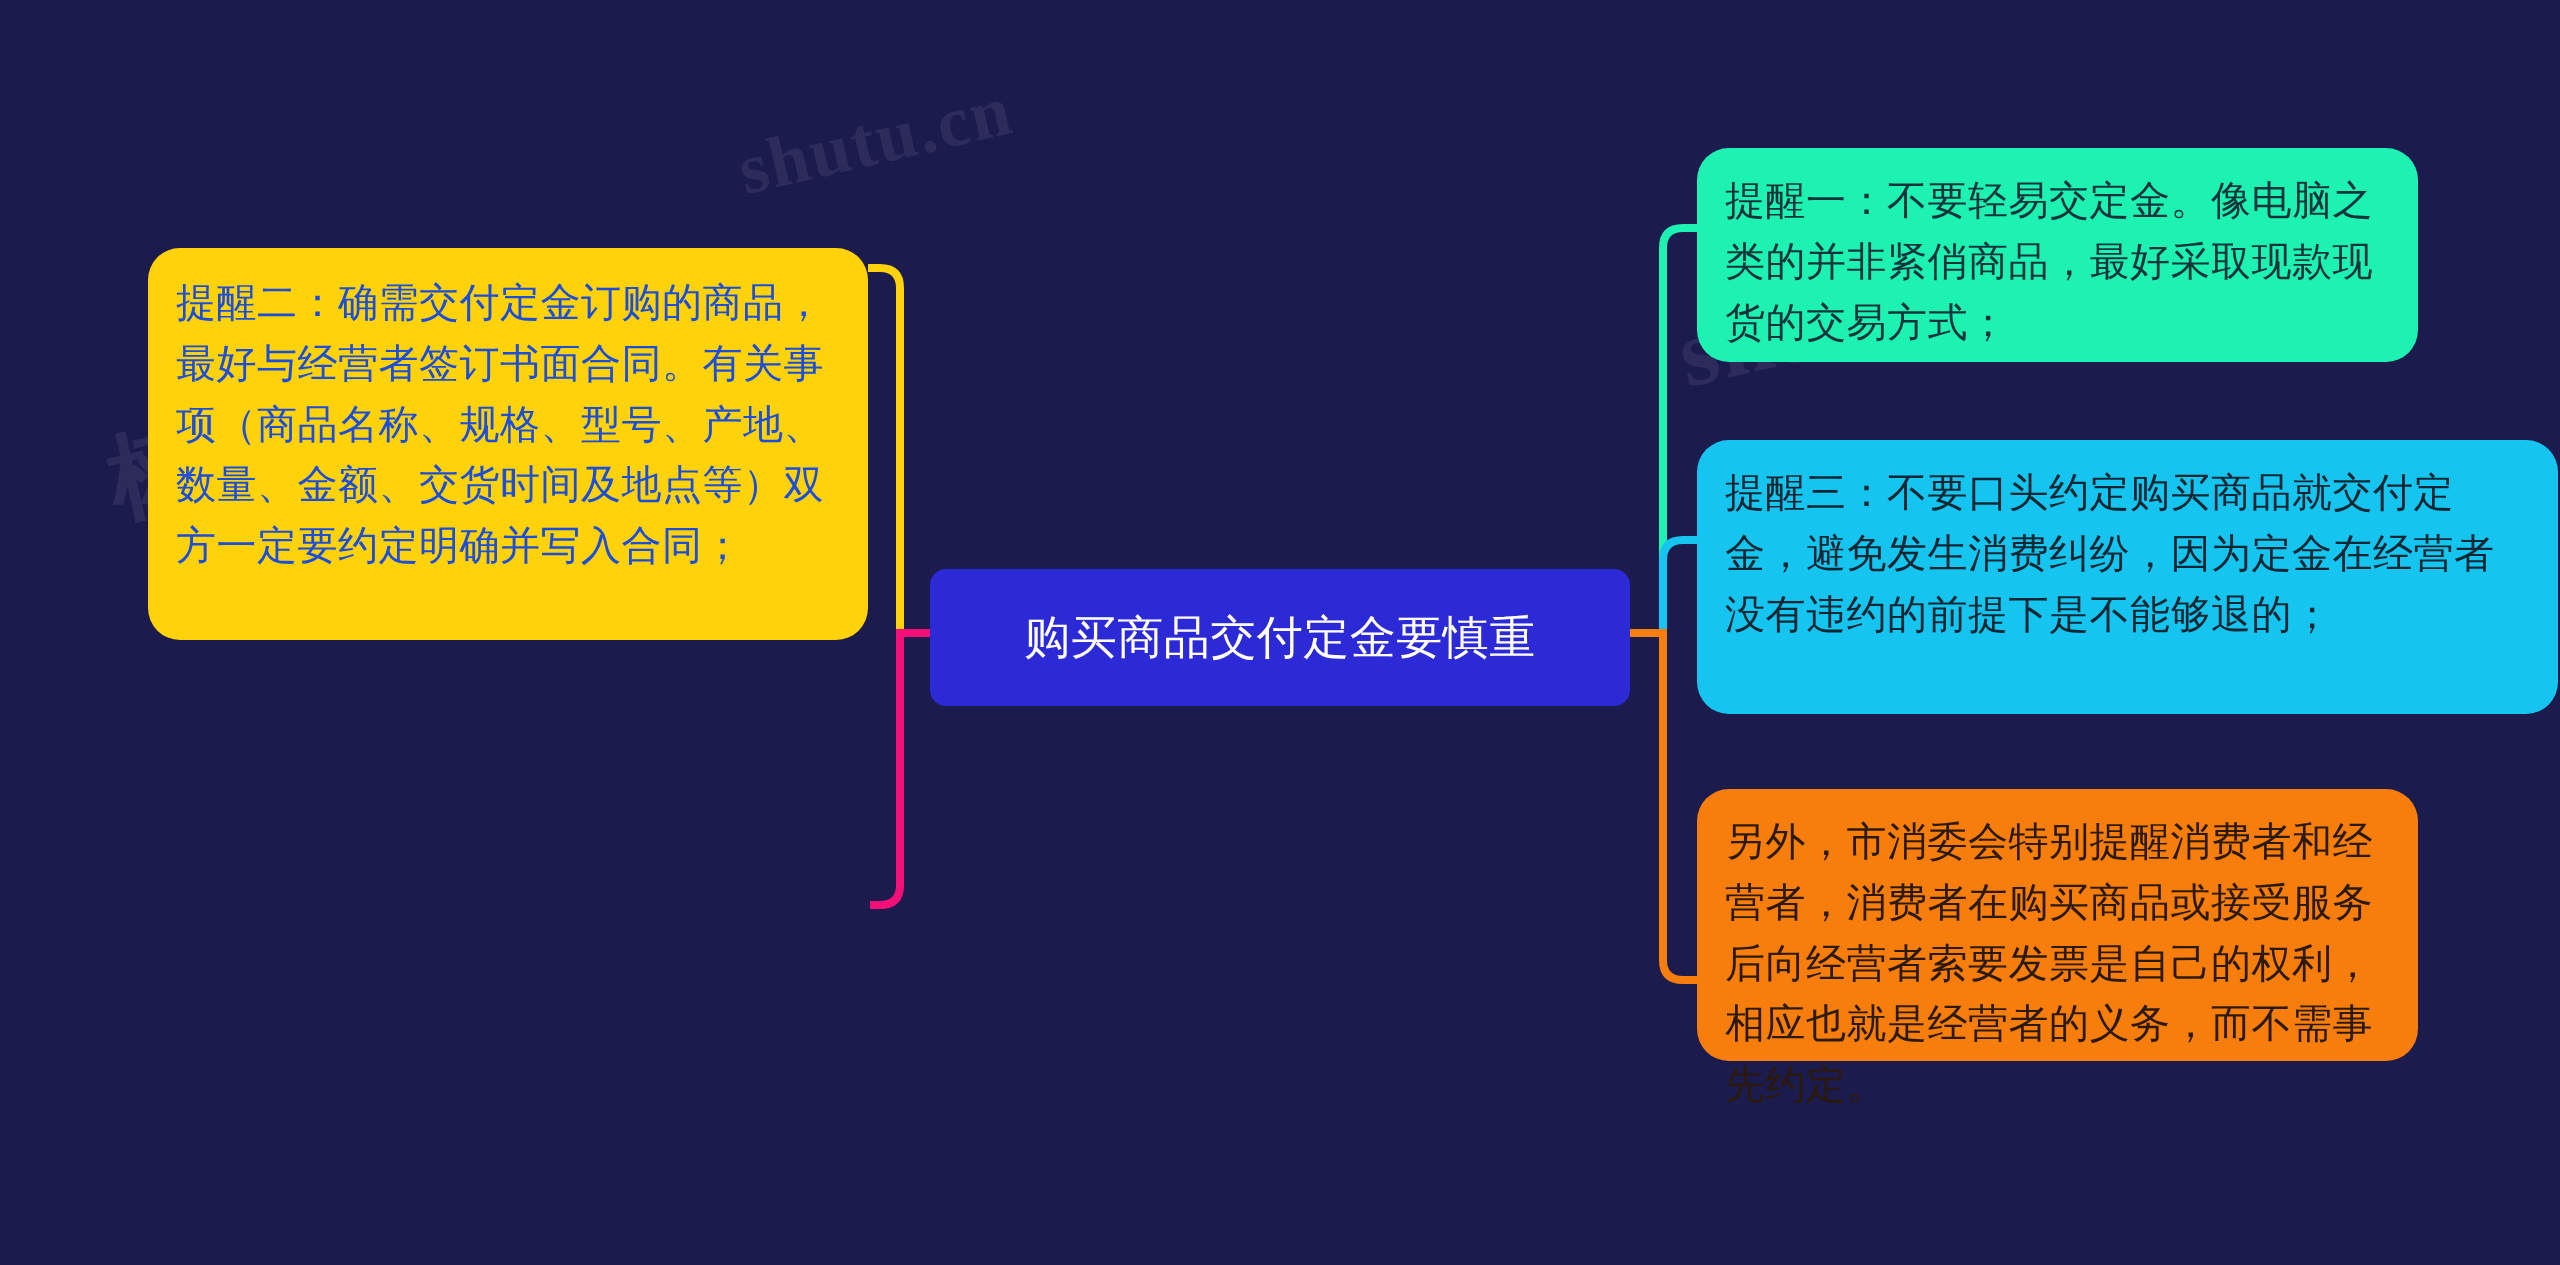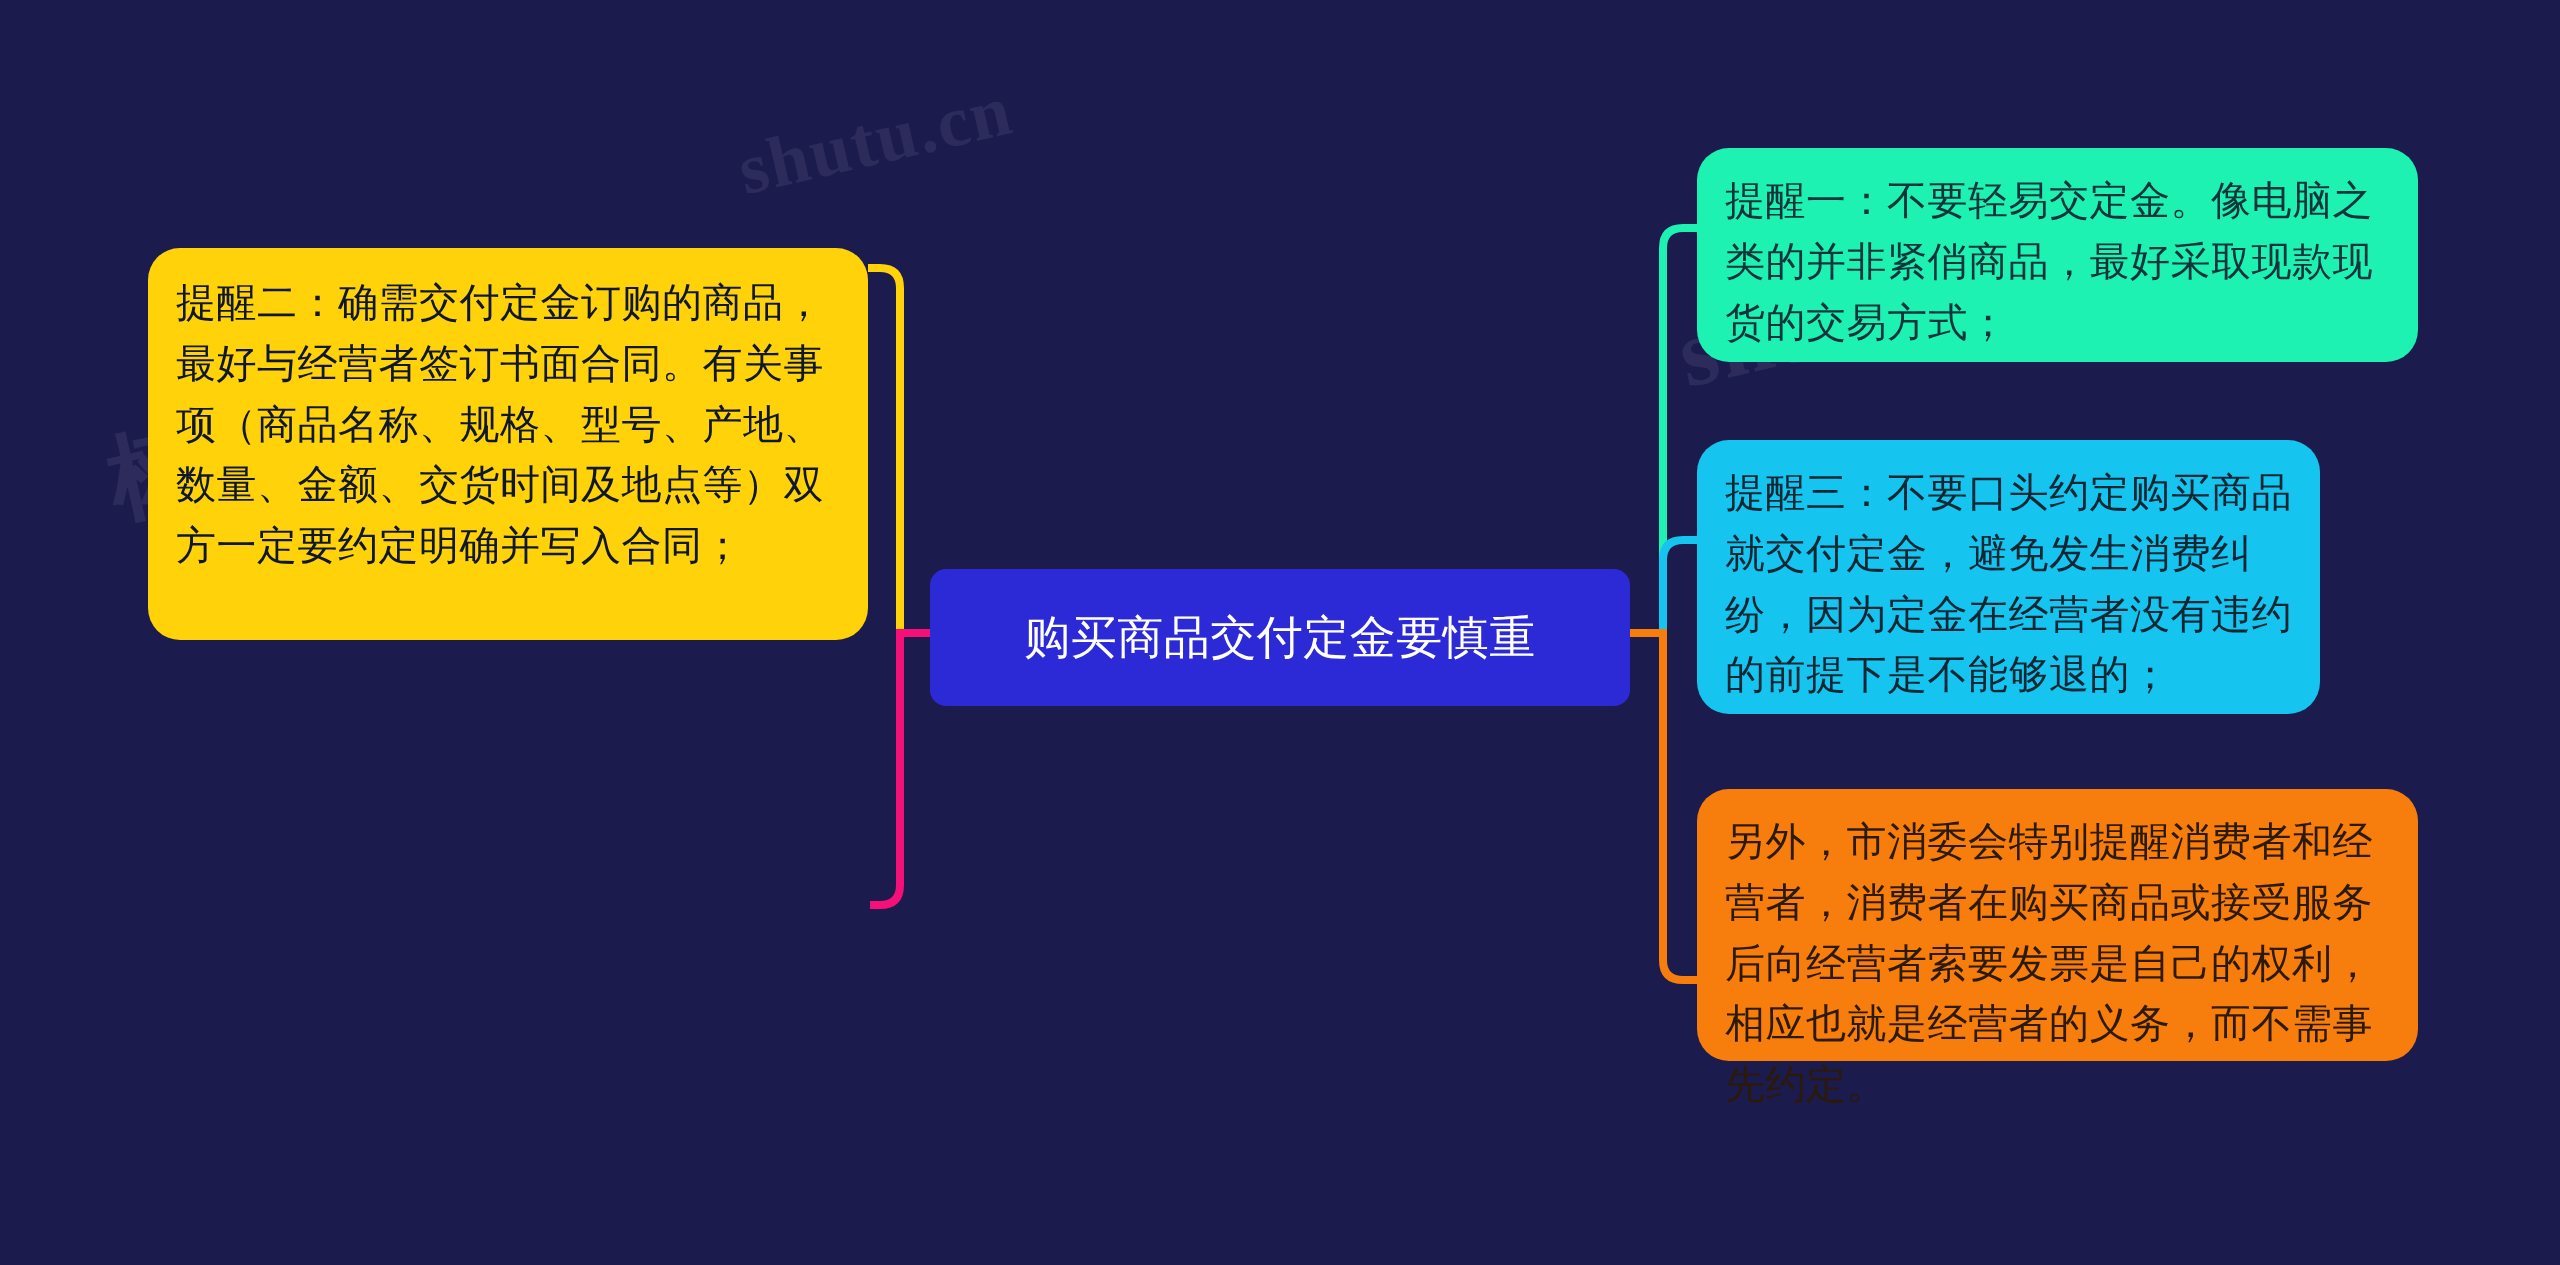--- a/index.html
+++ b/index.html
@@ -91,7 +91,7 @@
     align-items: flex-start;
     padding: 24px 28px;
   }
-  #node-yellow .txt { color: #0f172a; }
+  #node-yellow .txt { color: #1d4ed8; }
 
   
   #node-pink {

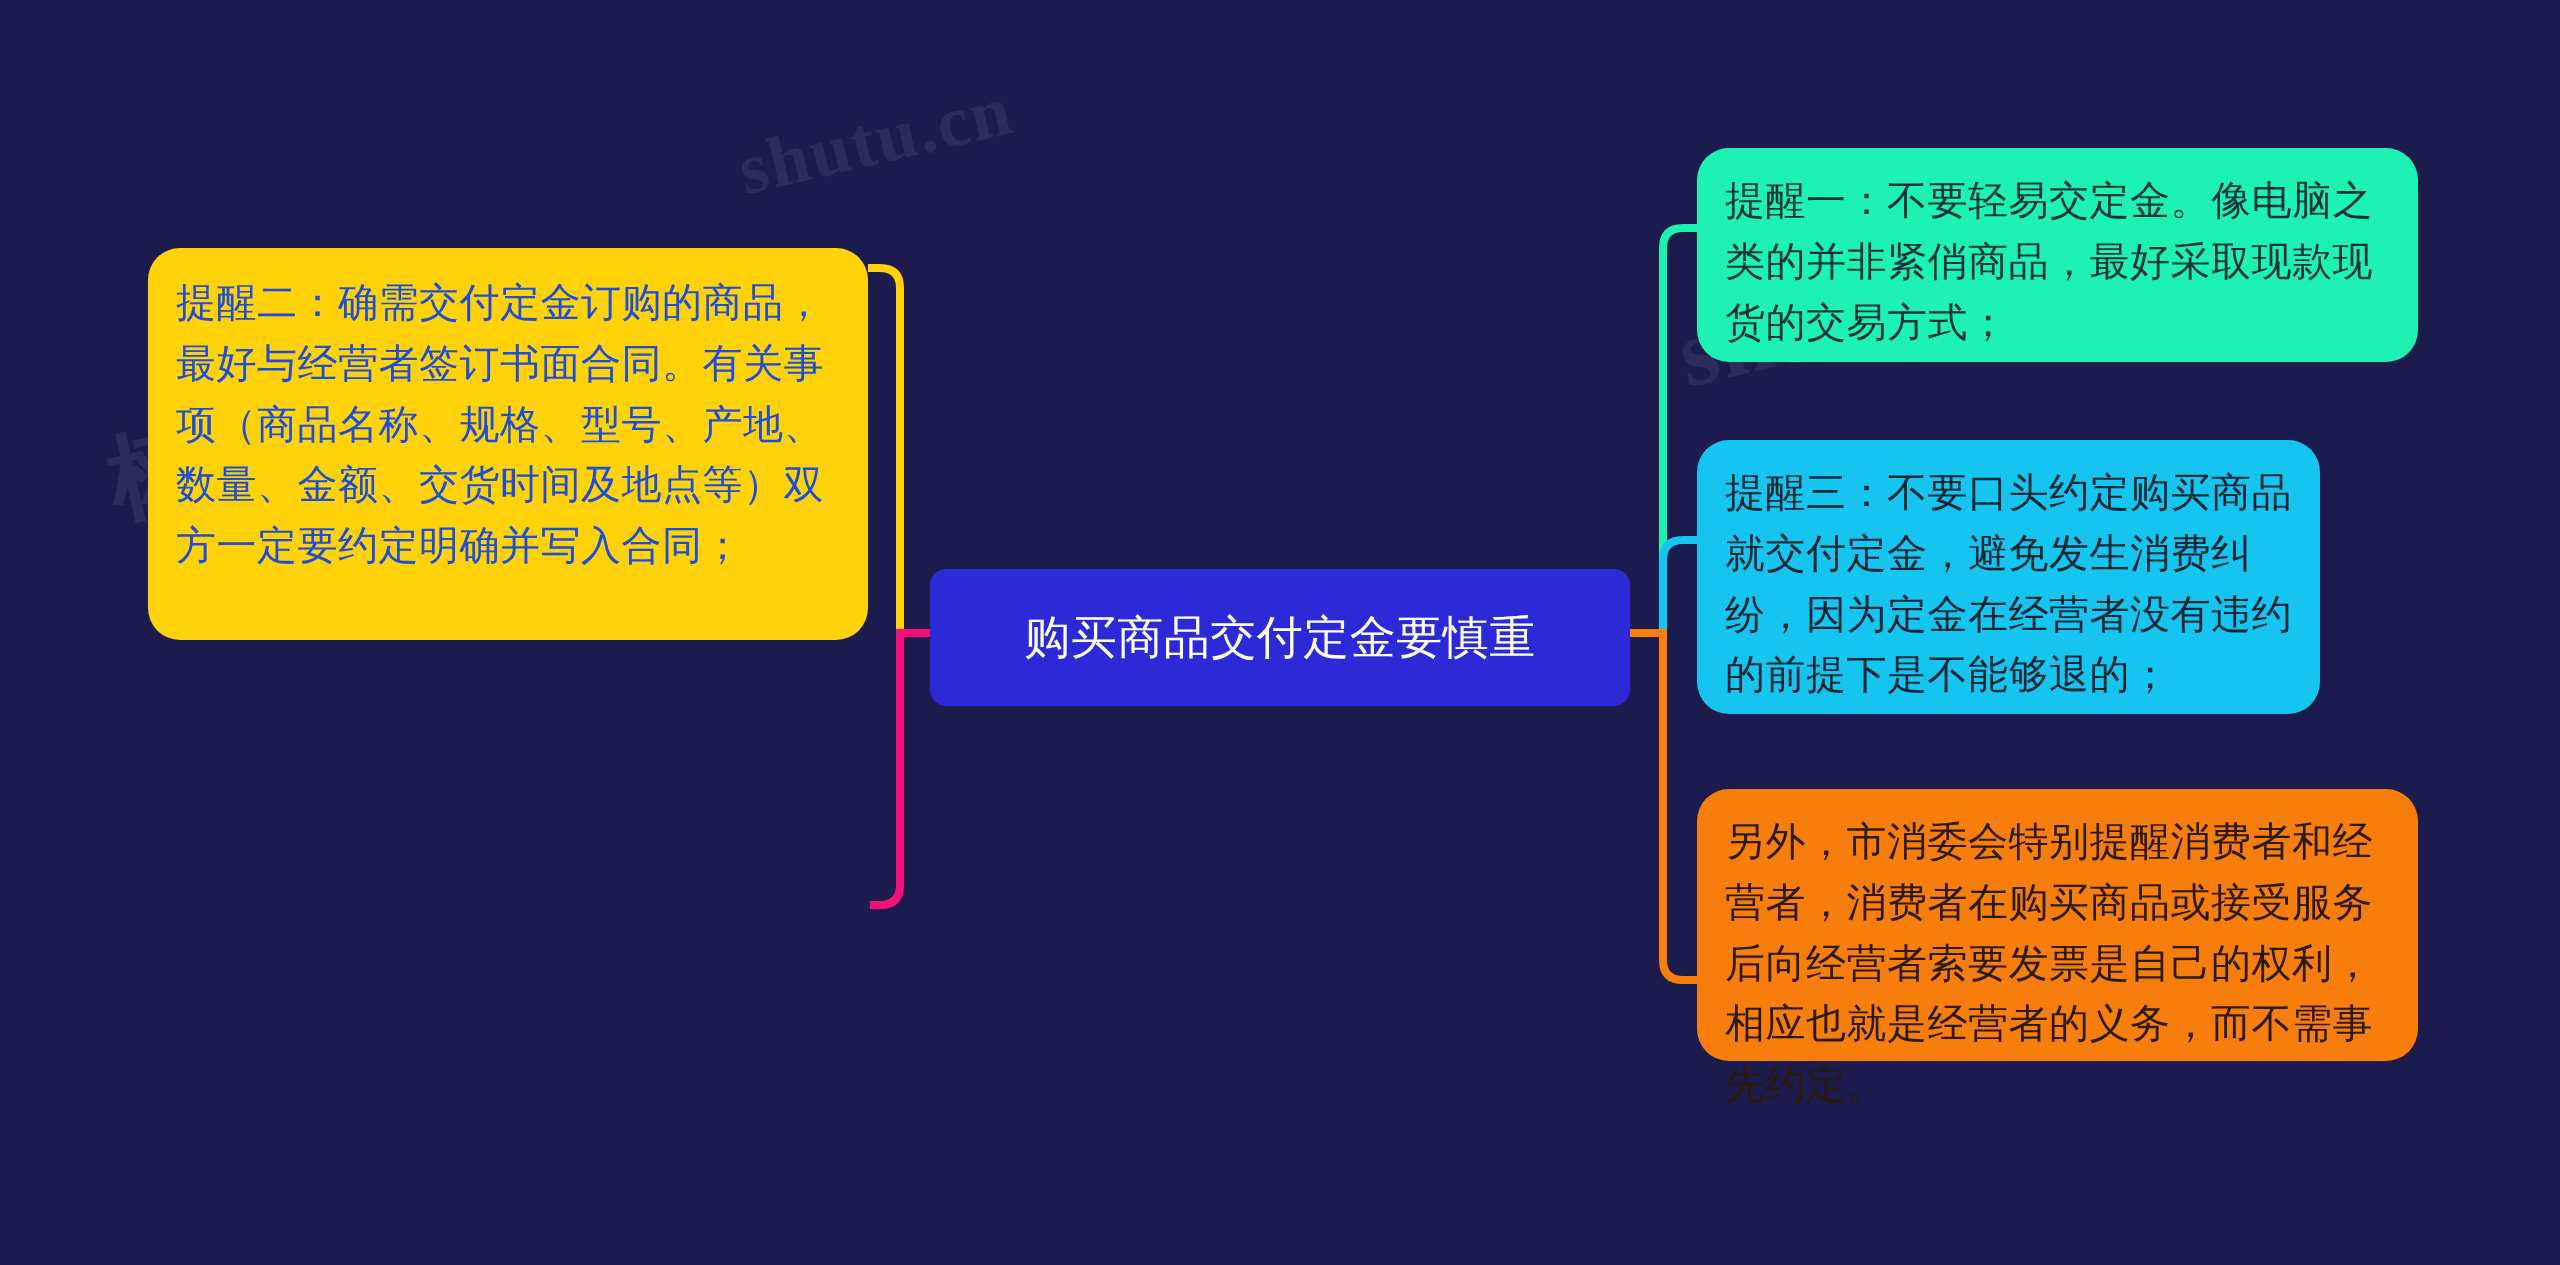--- a/index.html
+++ b/index.html
@@ -116,7 +116,7 @@
   
   #node-cyan {
     left: 1697px; top: 440px;
-    width: 623px; height: 274px;
+    width: 861px; height: 274px;
     background: #16c4f0;
     align-items: flex-start;
     padding: 22px 28px;

